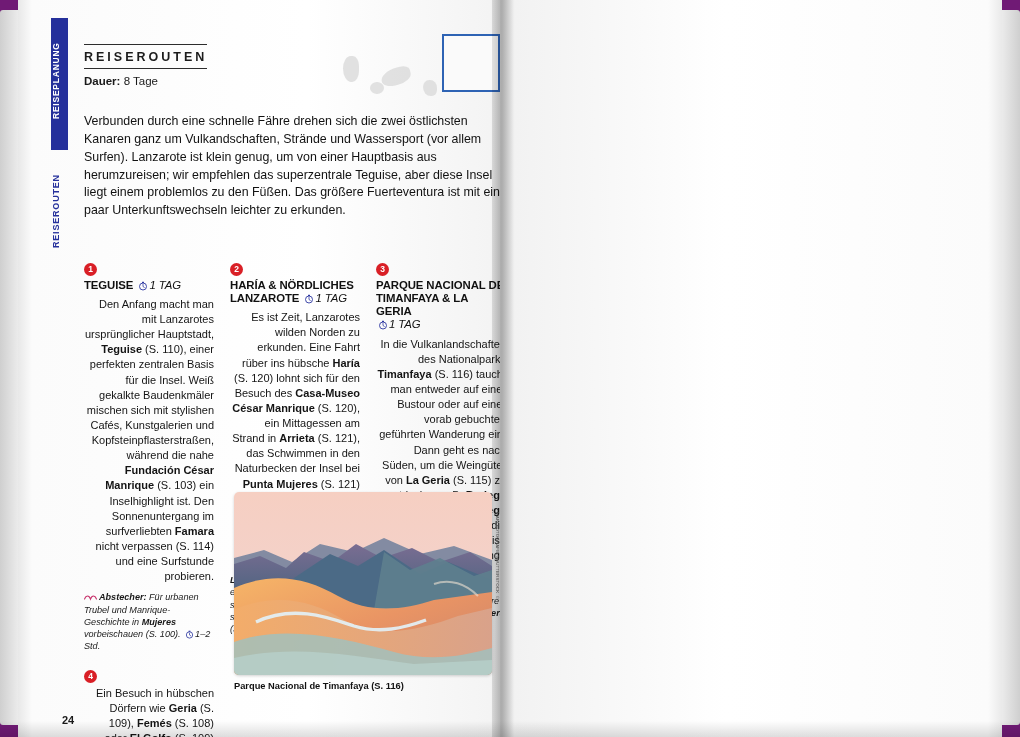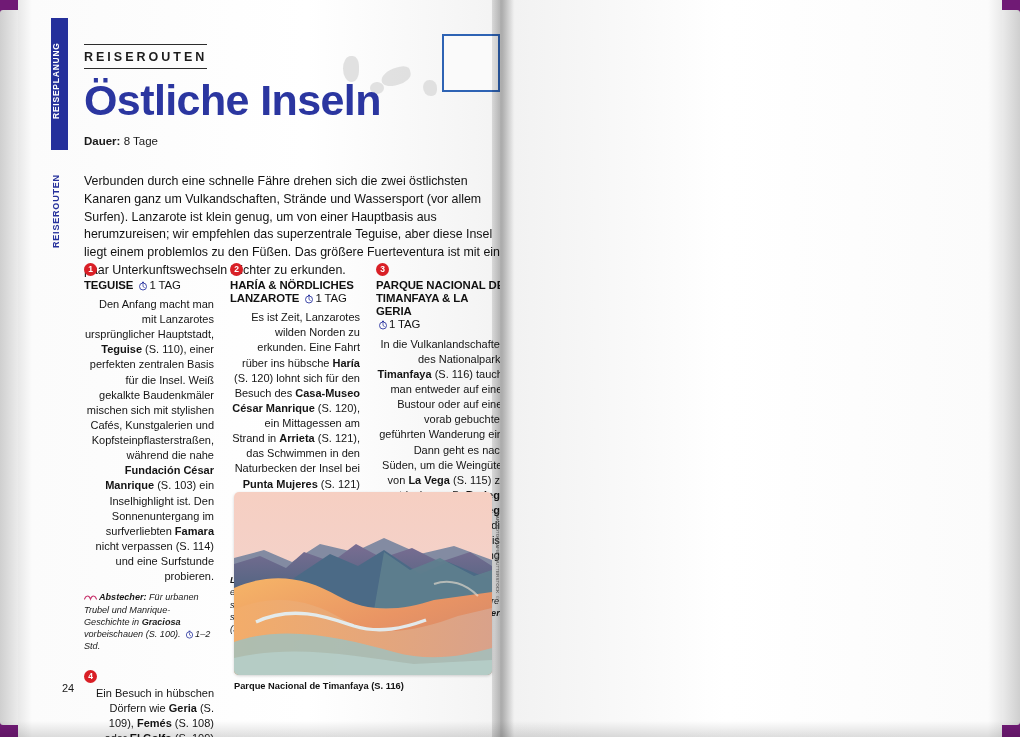--- a/index.html
+++ b/index.html
@@ -102,7 +102,6 @@
 
     <div id="left-body">
       <div class="kicker">REISEROUTEN</div>
-      <div id="main-title">Östliche Inseln</div>
       <div id="duration">
         <b>Dauer:</b>
         <span>8 Tage</span>

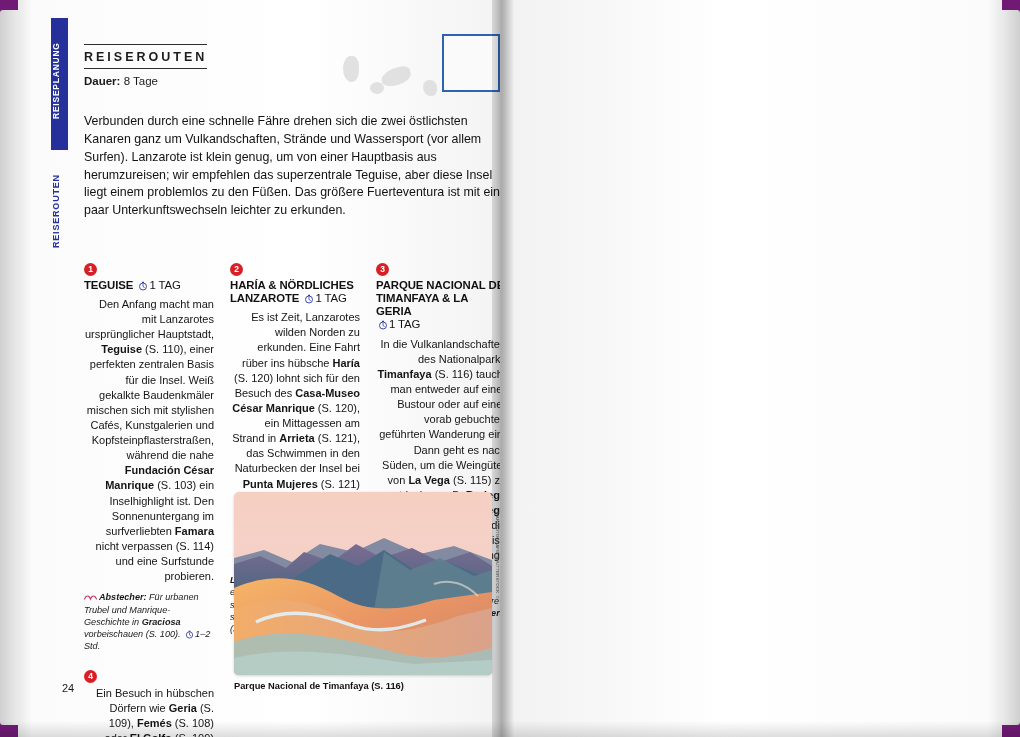--- a/index.html
+++ b/index.html
@@ -60,7 +60,7 @@
       font-size:8.5px; font-weight:700; line-height:1; margin-bottom:3px;}
   .stop-title { font-size:11.4px; font-weight:700; color:#111; line-height:1.16;
       letter-spacing:-.1px; margin-bottom:5px; }
-  .stop-title .dur { font-weight:400; white-space:nowrap; }
+  .stop-title .dur { font-weight:400; white-space:nowrap;font-style:italic; }
   .clock { display:inline-block; vertical-align:-2px; margin:0 1px 0 2px; }
   .stop-body { font-size:11px; line-height:1.375; color:#141414; text-align:right; }
   .stop-body b { font-weight:700; }

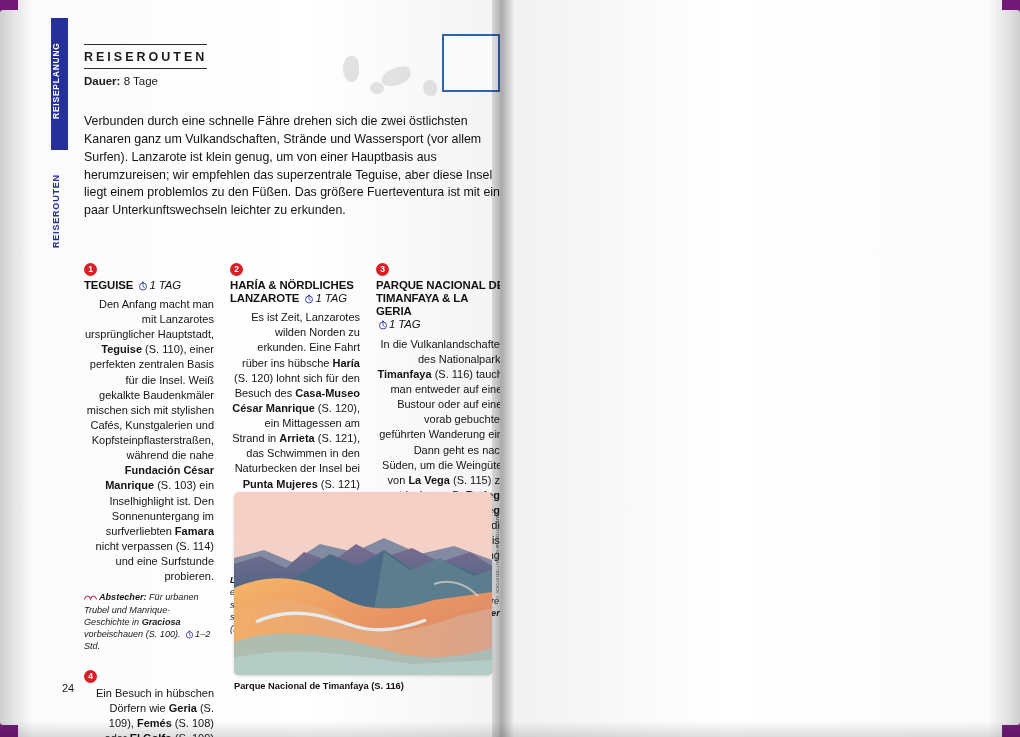--- a/index.html
+++ b/index.html
@@ -175,7 +175,7 @@
             </svg><span>1 TAG</span>
           </span>
         </div>
-        <div class="stop-body">In die Vulkanlandschaften des Nationalparks <b>Timanfaya</b> (S. 116) taucht man entweder auf einer Bustour oder auf einer vorab gebuchten geführten Wanderung ein. Dann geht es nach Süden, um die Weingüter von <b>La Vega</b> (S. 115) zu entdecken, z.B. <b>Bodega Los Bermejos</b> und <b>Vega de Yuco</b>, bevor man die Nacht wieder in Teguise verbringt.</div>
+        <div class="stop-body">In die Vulkanlandschaften des Nationalparks <b>Timanfaya</b> (S. 116) taucht man entweder auf einer Bustour oder auf einer vorab gebuchten geführten Wanderung ein. Dann geht es nach Süden, um die Weingüter von <b>La Geria</b> (S. 115) zu entdecken, z.B. <b>Bodega Los Bermejos</b> und <b>Vega de Yuco</b>, bevor man die Nacht wieder in Teguise verbringt.</div>
         <div class="note">
           <svg class="wave" width="13" height="7" viewBox="0 0 26 12">
             <path d="M1 9c3-8 9-8 12 0 3-8 9-8 12 0" fill="none" stroke="#c8366e" stroke-width="2.4" stroke-linecap="round"></path>

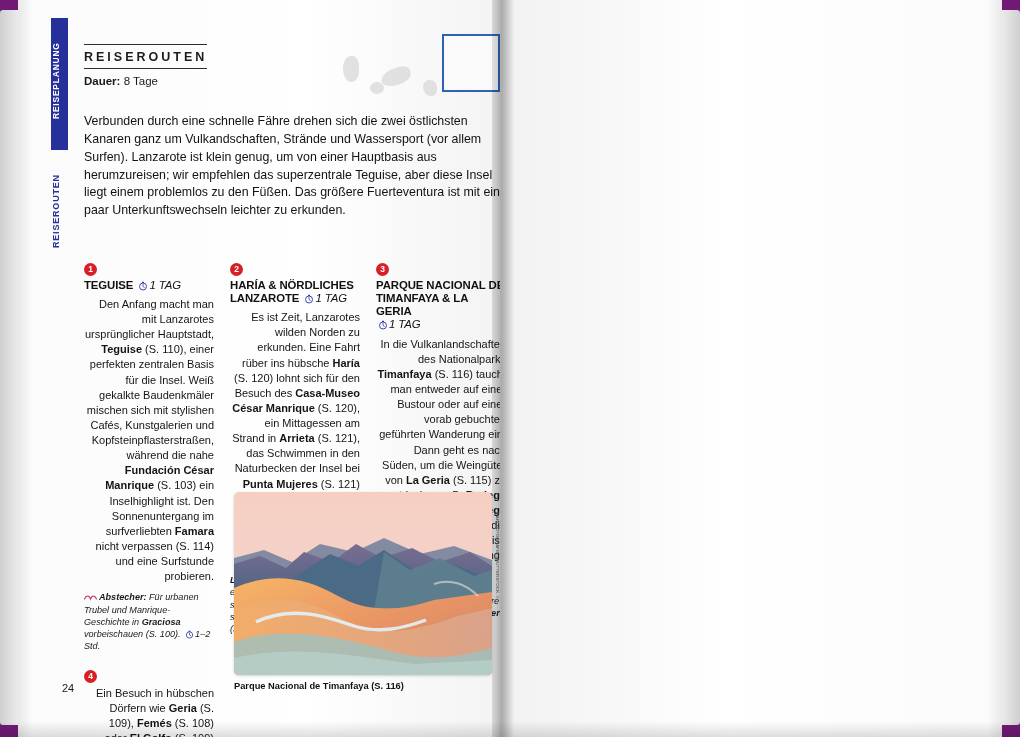--- a/index.html
+++ b/index.html
@@ -128,7 +128,7 @@
             <svg class="wave" width="13" height="7" viewBox="0 0 26 12">
               <path d="M1 9c3-8 9-8 12 0 3-8 9-8 12 0" fill="none" stroke="#c8366e" stroke-width="2.4" stroke-linecap="round"></path>
             </svg><b>Abstecher:</b>
-            <span>Für urbanen Trubel und Manrique-Geschichte in <b>Graciosa</b> vorbeischauen (S. 100).</span>
+            <span>Für urbanen Trubel und Manrique-Geschichte in <b>Mujeres</b> vorbeischauen (S. 100).</span>
             <svg class="clock" width="9" height="9" viewBox="0 0 20 20">
               <circle cx="10" cy="11" r="7" fill="none" stroke="#2b36a0" stroke-width="1.8"></circle>
               <path d="M10 7v4l2.6 1.8" fill="none" stroke="#2b36a0" stroke-width="1.6" stroke-linecap="round"></path>

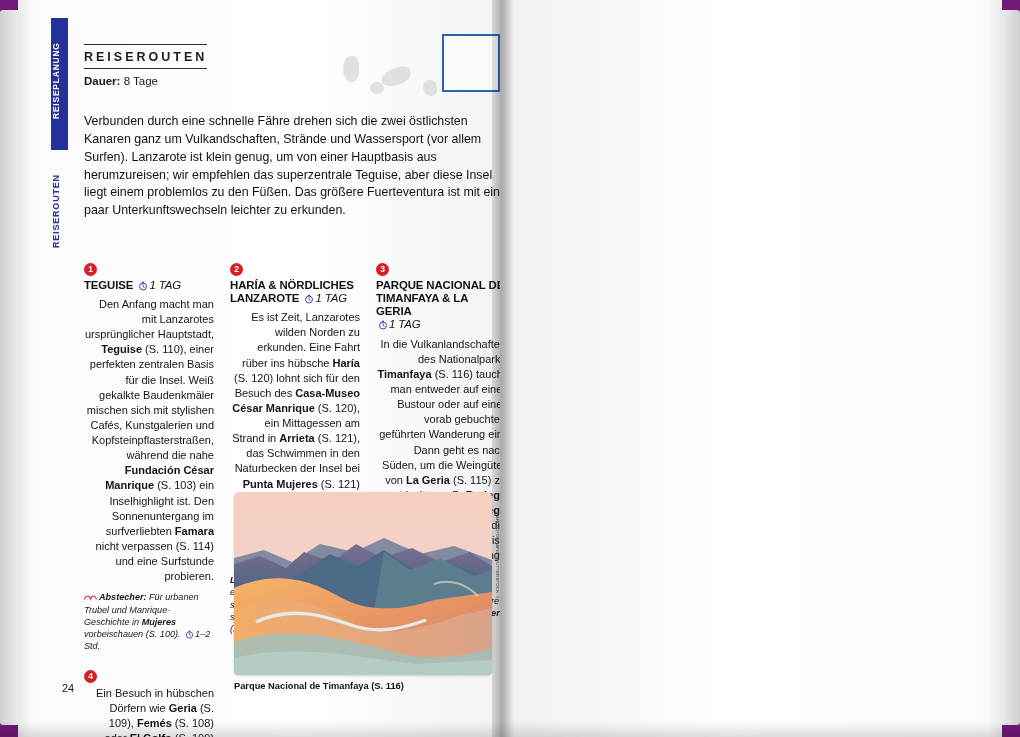--- a/index.html
+++ b/index.html
@@ -76,8 +76,8 @@
       text-align:left; font-size:9.3px; font-weight:700; color:#111; }
   #photo-credit { position:absolute; left:477px; top:512px; writing-mode:vertical-rl;
       font-size:4.4px; letter-spacing:.03em; color:#555; }
-  #page-num-left { position:absolute; left:44px; top:682px; font-size:11px;
-      font-weight:400; color:#1a1a1a; }
+  #page-num-left { position:absolute; left:44px; top:714px; font-size:11px;
+      font-weight:700; color:#1a1a1a; }
 </style>
 </head>
 <body>

